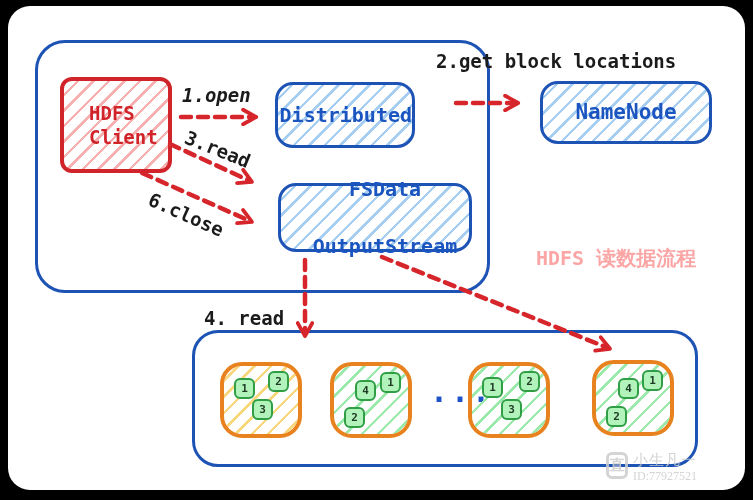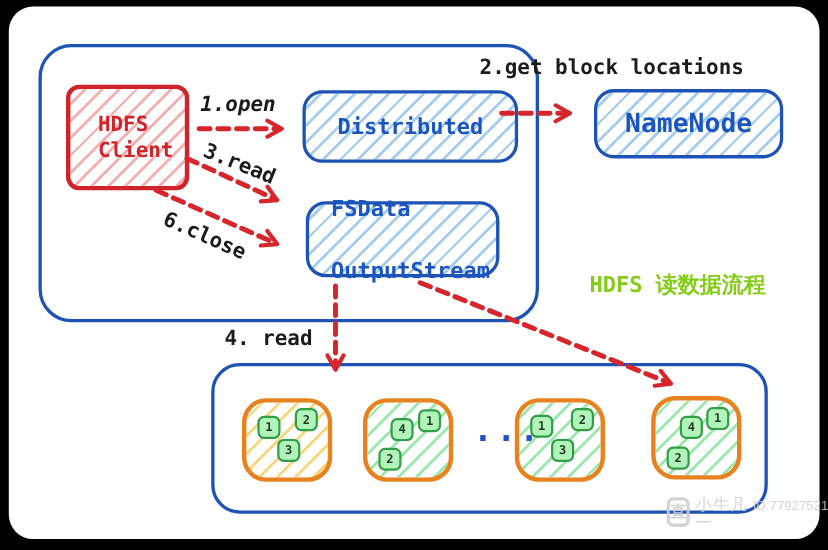--- a/index.html
+++ b/index.html
@@ -32,7 +32,7 @@
     border-radius:18px;display:flex;flex-direction:column;justify-content:center;
     color:#1b55c0;font-weight:bold;font-size:20px;line-height:25px;
   }
-  .dfs-box{left:275px;top:82px;width:196px;height:66px;text-align:center;}
+  .dfs-box{left:275px;top:82px;width:140px;height:66px;text-align:right;}
   .fsd-box{left:278px;top:183px;width:176px;height:69px;padding-left:20px;text-align:left;gap:32px;}
   .nn-box{left:540px;top:81px;width:172px;height:63px;text-align:center;font-size:24px;}
 

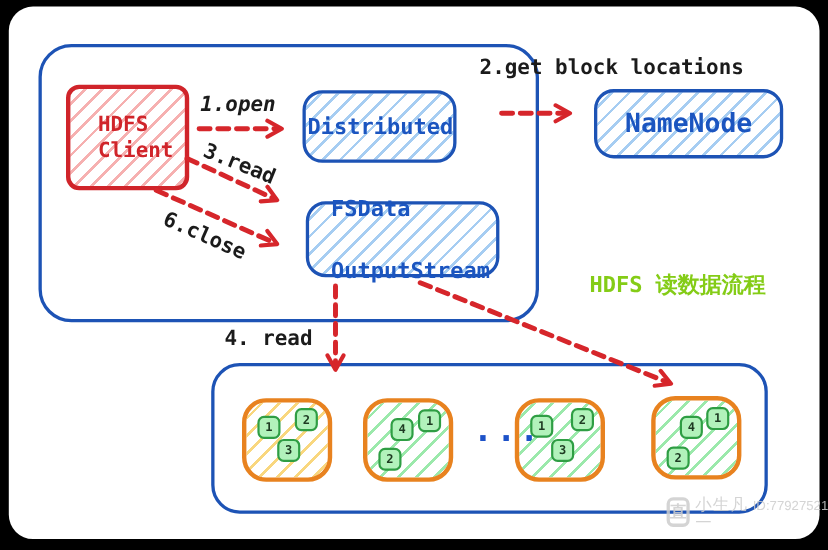--- a/index.html
+++ b/index.html
@@ -34,7 +34,7 @@
   }
   .dfs-box{left:275px;top:82px;width:140px;height:66px;text-align:right;}
   .fsd-box{left:278px;top:183px;width:176px;height:69px;padding-left:20px;text-align:left;gap:32px;}
-  .nn-box{left:540px;top:81px;width:172px;height:63px;text-align:center;font-size:24px;}
+  .nn-box{left:540px;top:81px;width:172px;height:63px;text-align:center;font-size:21px;}
 
   .datanode{
     position:absolute;width:82px;height:76px;border:4px solid #e8821f;border-radius:22px;

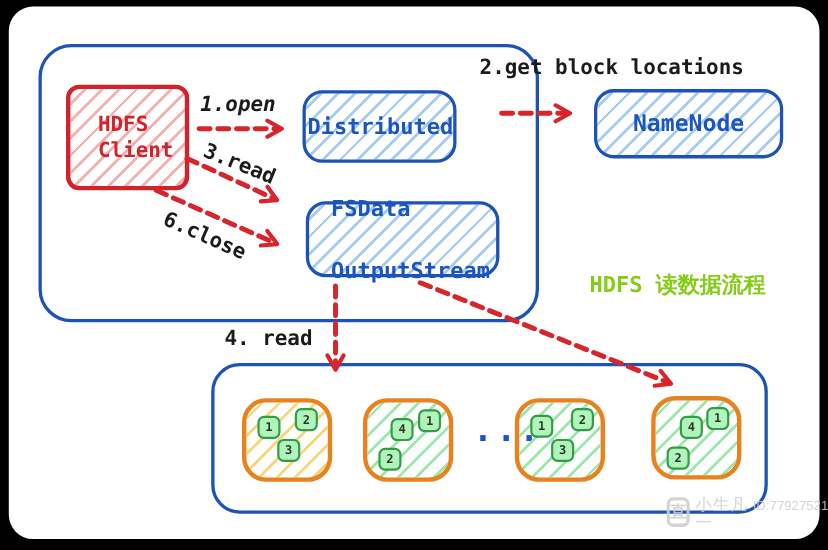--- a/index.html
+++ b/index.html
@@ -33,7 +33,7 @@
     color:#1b55c0;font-weight:bold;font-size:20px;line-height:25px;
   }
   .dfs-box{left:275px;top:82px;width:140px;height:66px;text-align:right;}
-  .fsd-box{left:278px;top:183px;width:176px;height:69px;padding-left:20px;text-align:left;gap:32px;}
+  .fsd-box{left:278px;top:183px;width:194px;height:69px;padding-left:20px;text-align:center;gap:32px;}
   .nn-box{left:540px;top:81px;width:172px;height:63px;text-align:center;font-size:21px;}
 
   .datanode{

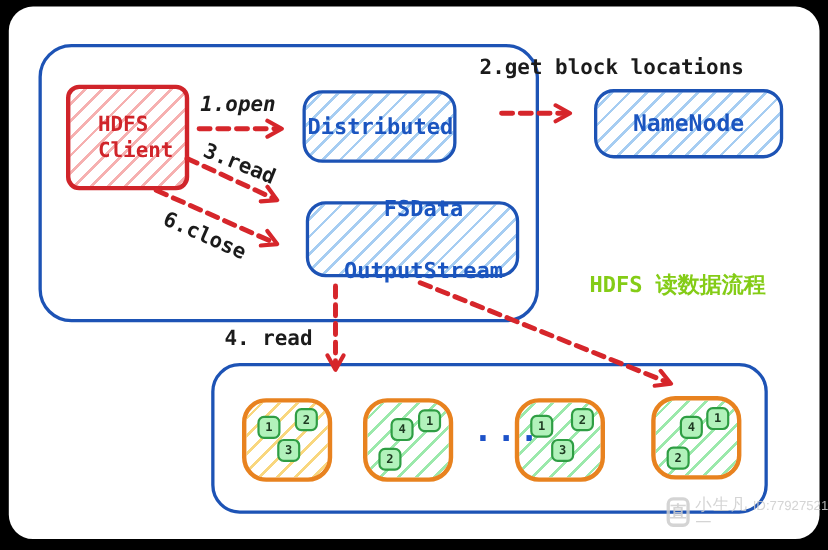--- a/index.html
+++ b/index.html
@@ -49,7 +49,7 @@
   
   .lbl{position:absolute;color:#1b1b1b;font-weight:bold;font-size:19px;white-space:nowrap;}
   .lbl-rot{transform-origin:left top;}
-  .title-lbl{position:absolute;left:536px;top:245px;color:#84cc16;font-weight:bold;font-size:20px;
+  .title-lbl{position:absolute;left:536px;top:245px;color:#fca5a5;font-weight:bold;font-size:20px;
     font-family:"DejaVu Sans Mono","DejaVu Sans",sans-serif;white-space:nowrap;}
   .ellipsis-lbl{position:absolute;left:430px;top:374px;color:#1d52c8;font-weight:bold;font-size:30px;
     letter-spacing:3px;}

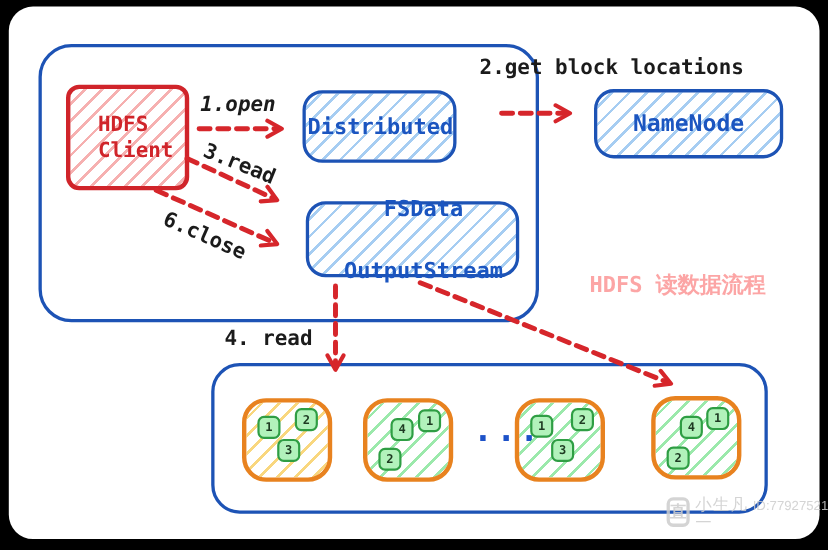--- a/index.html
+++ b/index.html
@@ -126,7 +126,7 @@
   <div class="lbl" style="left:436px;top:50px;">2.get block locations</div>
   <div class="lbl lbl-rot" style="left:190px;top:126px;transform:rotate(22deg);">3.read</div>
   <div class="lbl lbl-rot" style="left:154px;top:188px;transform:rotate(24deg);">6.close</div>
-  <div class="lbl" style="left:204px;top:297px;">4. read</div>
+  <div class="lbl" style="left:204px;top:307px;">4. read</div>
 
   <div class="title-lbl">HDFS 读数据流程</div>
 

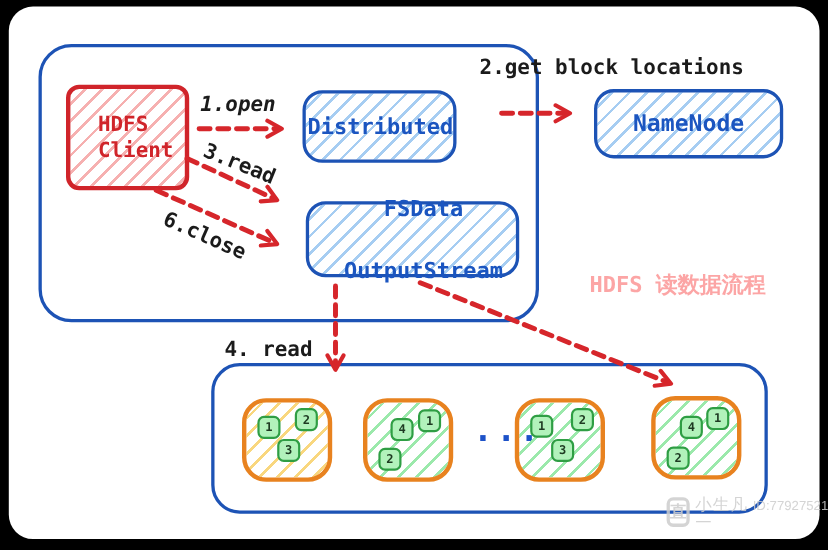--- a/index.html
+++ b/index.html
@@ -63,8 +63,8 @@
     display:flex;align-items:center;justify-content:center;font-size:15px;font-weight:bold;
     box-sizing:border-box;margin-right:5px;
     font-family:"DejaVu Sans",sans-serif;}
-  .wm-text{display:flex;flex-direction:row;line-height:16px;
-    font-family:Liberation Sans, sans-serif;}
+  .wm-text{display:flex;flex-direction:column;line-height:16px;
+    font-family:Liberation Serif, serif;align-items:flex-end;}
   .wm-name{font-size:15px;letter-spacing:1px;}
   .wm-id{font-size:12px;}
 </style>

